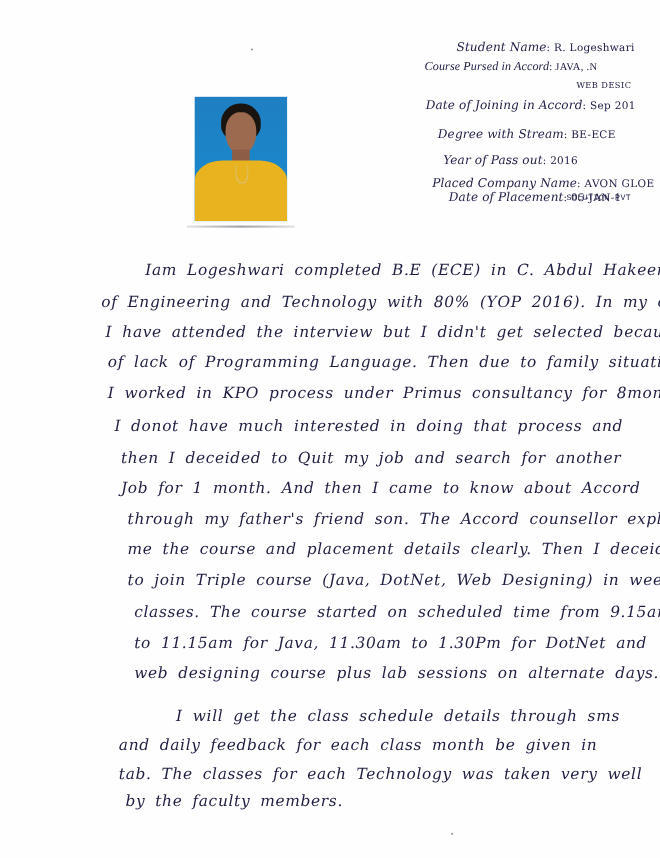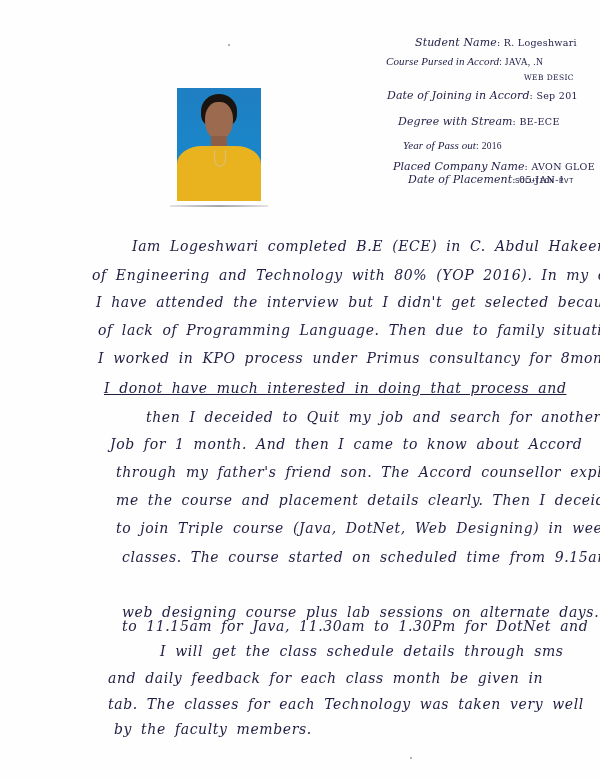--- a/index.html
+++ b/index.html
@@ -141,7 +141,7 @@
     <div class="info-row" style="left:398px; top:115px;">
       <span class="lbl">Degree with Stream</span><span class="val">: BE-ECE</span>
     </div>
-    <div class="info-row" style="left:403px; top:139px;font-family:Liberation Serif, serif;">
+    <div class="info-row" style="left:403px; top:139px;">
       <span class="lbl">Year of Pass out</span><span class="val">: 2016</span>
     </div>
     <div class="info-row" style="left:393px; top:160px;">

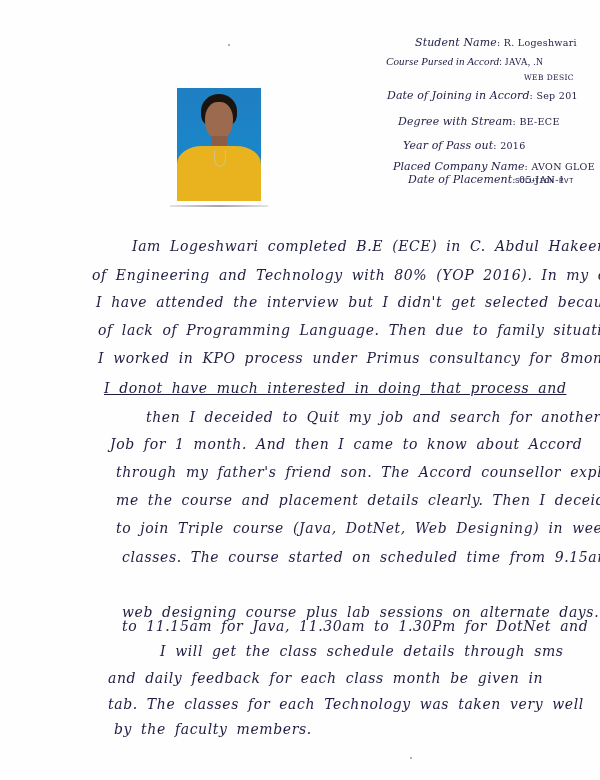--- a/index.html
+++ b/index.html
@@ -159,7 +159,7 @@
     <div class="line" style="left:96px; top:294px;">I have attended the interview but I didn't get selected because :</div>
     <div class="line" style="left:98px; top:322px;">of lack of Programming Language. Then due to family situation</div>
     <div class="line" style="left:98px; top:350px;">I worked in KPO process under Primus consultancy for 8mon</div>
-    <div class="line" style="left:104px; top:380px;text-decoration:underline;">I donot have much interested in doing that process and</div>
+    <div class="line" style="left:104px; top:380px;">I donot have much interested in doing that process and</div>
     <div class="line" style="left:110px; top:409px;margin-left:36px;">then I deceided to Quit my job and search for another</div>
     <div class="line" style="left:110px; top:436px;">Job for 1 month. And then I came to know about Accord</div>
     <div class="line" style="left:116px; top:464px;">through my father's friend son. The Accord counsellor explain</div>

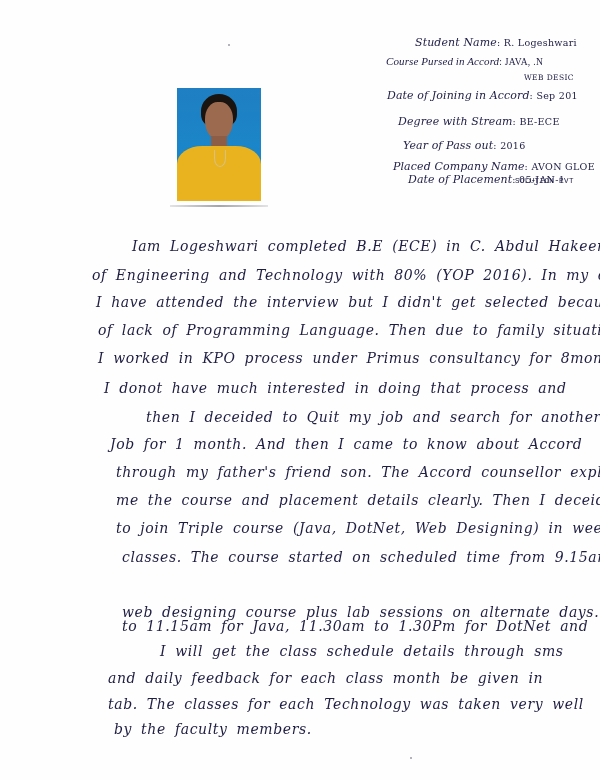--- a/index.html
+++ b/index.html
@@ -160,7 +160,7 @@
     <div class="line" style="left:98px; top:322px;">of lack of Programming Language. Then due to family situation</div>
     <div class="line" style="left:98px; top:350px;">I worked in KPO process under Primus consultancy for 8mon</div>
     <div class="line" style="left:104px; top:380px;">I donot have much interested in doing that process and</div>
-    <div class="line" style="left:110px; top:409px;margin-left:36px;">then I deceided to Quit my job and search for another</div>
+    <div class="line" style="left:110px; top:409px;">then I deceided to Quit my job and search for another</div>
     <div class="line" style="left:110px; top:436px;">Job for 1 month. And then I came to know about Accord</div>
     <div class="line" style="left:116px; top:464px;">through my father's friend son. The Accord counsellor explain</div>
     <div class="line" style="left:116px; top:492px;">me the course and placement details clearly. Then I deceided</div>

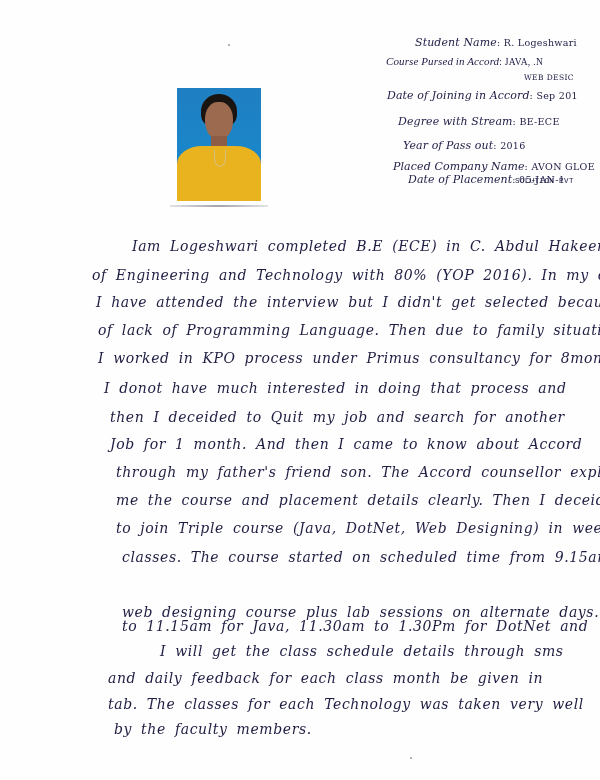--- a/index.html
+++ b/index.html
@@ -166,7 +166,7 @@
     <div class="line" style="left:116px; top:492px;">me the course and placement details clearly. Then I deceided</div>
     <div class="line" style="left:116px; top:520px;">to join Triple course (Java, DotNet, Web Designing) in weekdays</div>
     <div class="line" style="left:122px; top:549px;">classes. The course started on scheduled time from 9.15am</div>
-    <div class="line" style="left:122px; top:577px;margin-top:41px;">to 11.15am for Java, 11.30am to 1.30Pm for DotNet and</div>
+    <div class="line" style="left:122px; top:577px;">to 11.15am for Java, 11.30am to 1.30Pm for DotNet and</div>
     <div class="line" style="left:122px; top:604px;">web designing course plus lab sessions on alternate days.</div>
 
     <div class="line" style="left:160px; top:643px;text-align:right;">I will get the class schedule details through sms</div>

